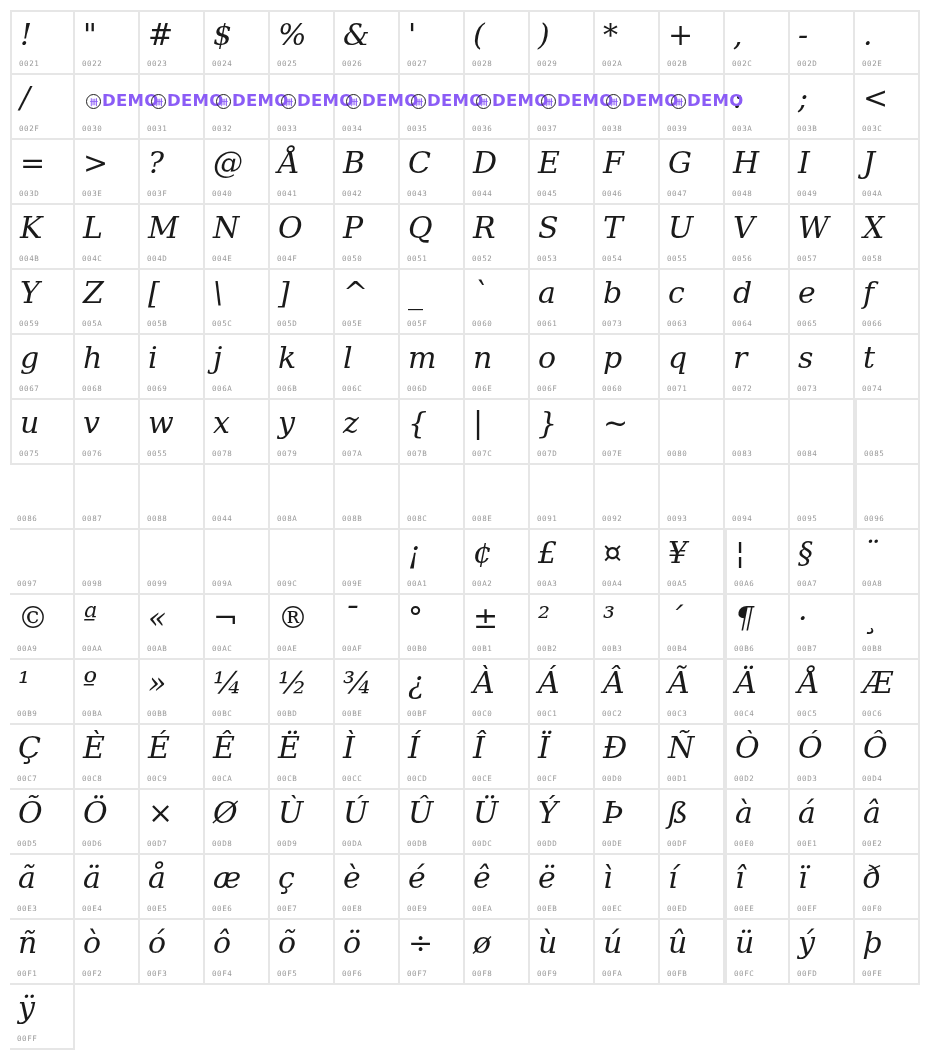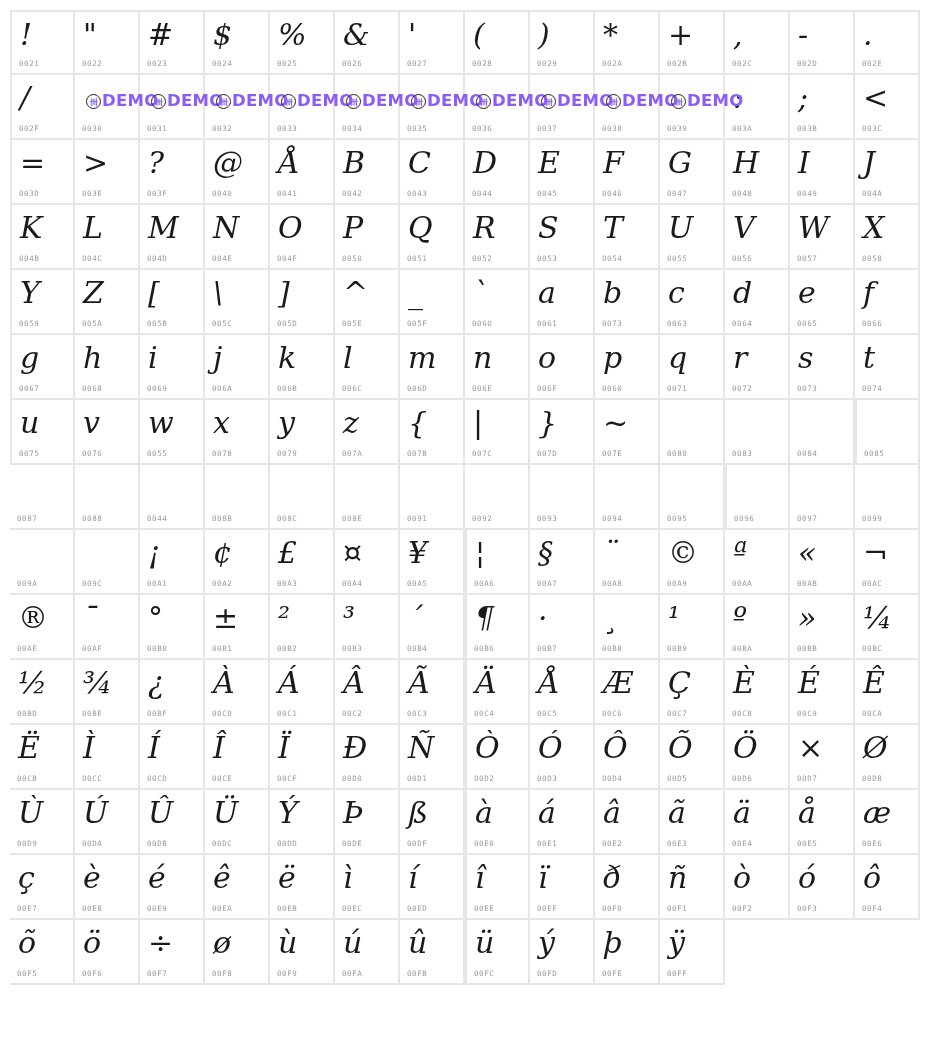--- a/index.html
+++ b/index.html
@@ -459,6 +459,10 @@
     </div>
     <div class="cell">
       <span class="glyph"></span>
+      <span class="code">0086</span>
+    </div>
+    <div class="cell">
+      <span class="glyph"></span>
       <span class="code">0087</span>
     </div>
     <div class="cell">

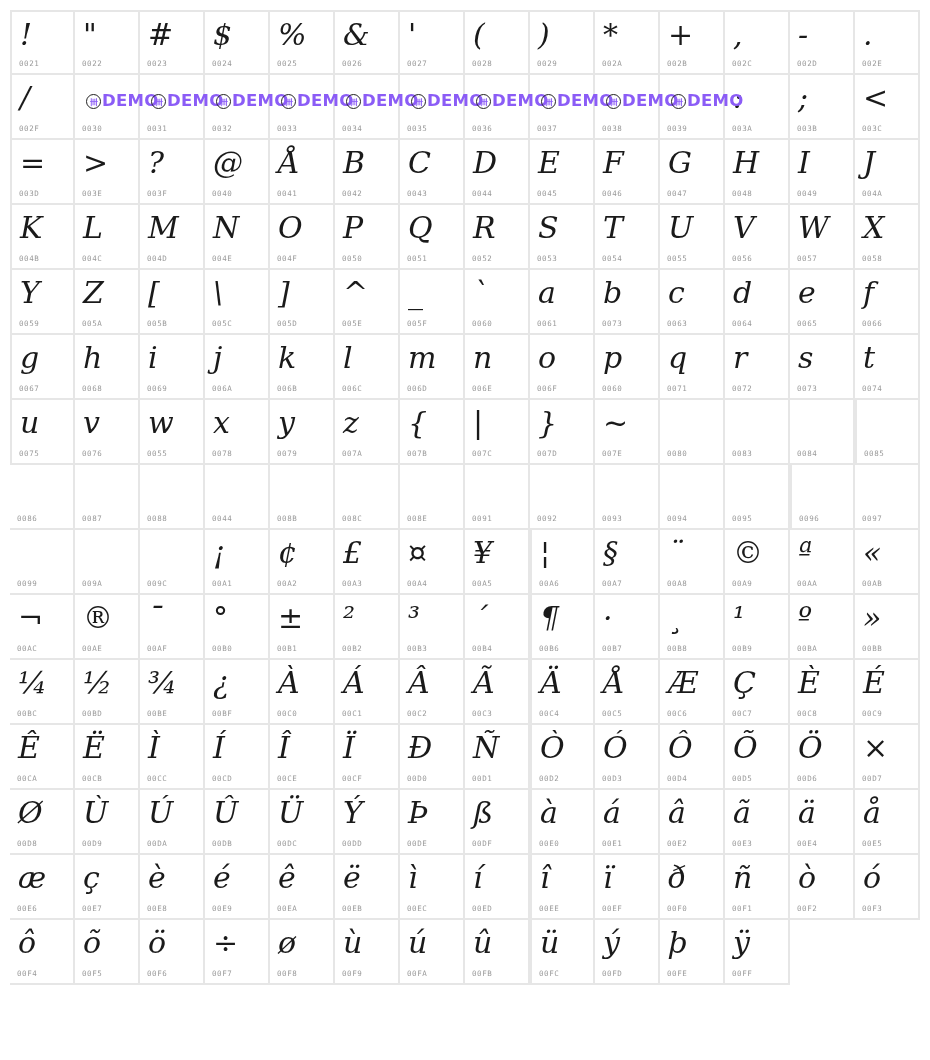--- a/index.html
+++ b/index.html
@@ -475,6 +475,10 @@
     </div>
     <div class="cell">
       <span class="glyph"></span>
+      <span class="code">008A</span>
+    </div>
+    <div class="cell">
+      <span class="glyph"></span>
       <span class="code">008B</span>
     </div>
     <div class="cell">

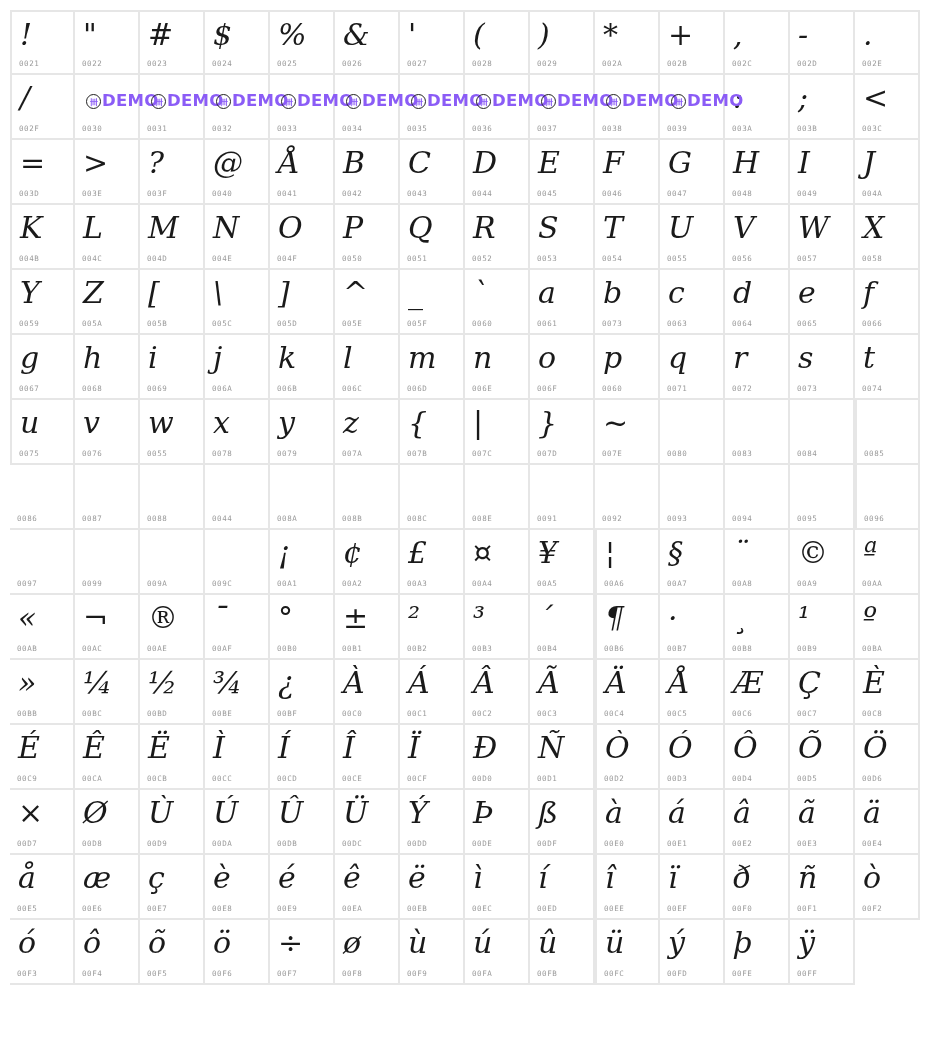--- a/index.html
+++ b/index.html
@@ -519,6 +519,10 @@
     </div>
     <div class="cell">
       <span class="glyph"></span>
+      <span class="code">0098</span>
+    </div>
+    <div class="cell">
+      <span class="glyph"></span>
       <span class="code">0099</span>
     </div>
     <div class="cell">

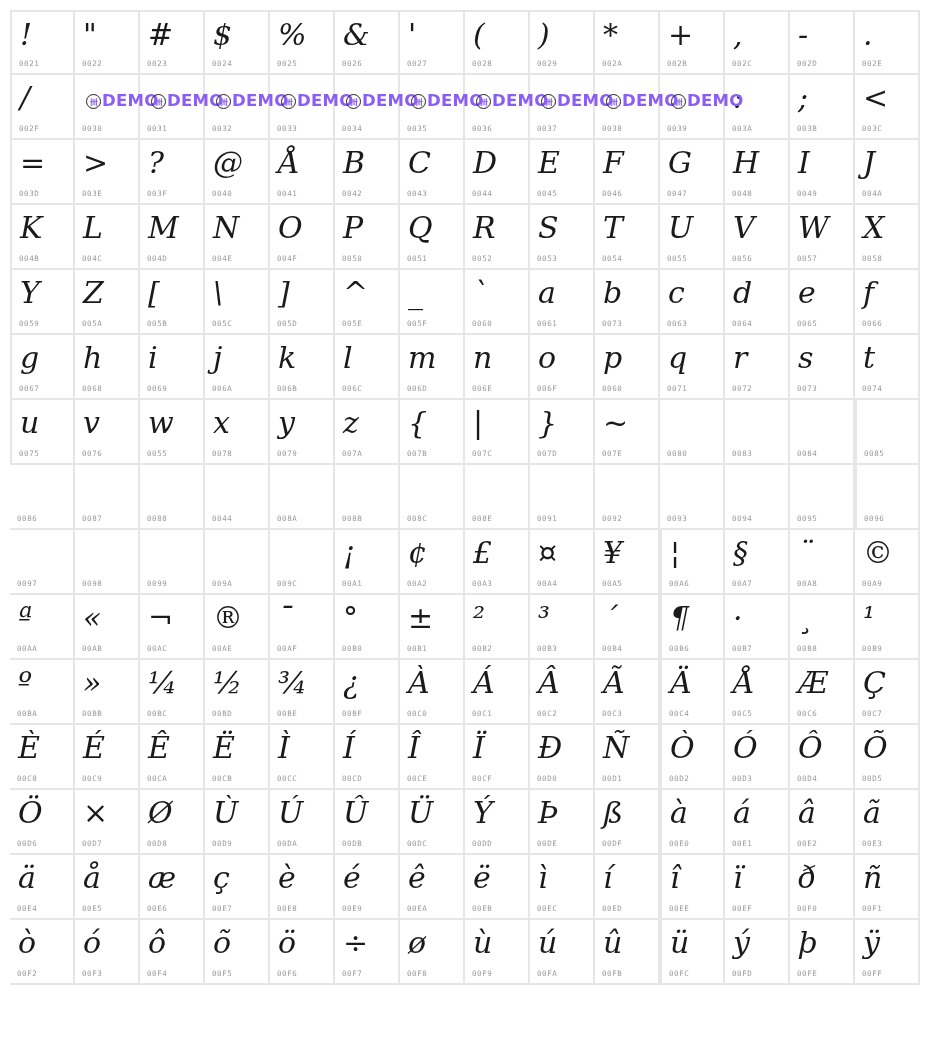--- a/index.html
+++ b/index.html
@@ -534,6 +534,10 @@
       <span class="code">009C</span>
     </div>
     <div class="cell">
+      <span class="glyph"></span>
+      <span class="code">009E</span>
+    </div>
+    <div class="cell">
       <span class="glyph">¡</span>
       <span class="code">00A1</span>
     </div>

